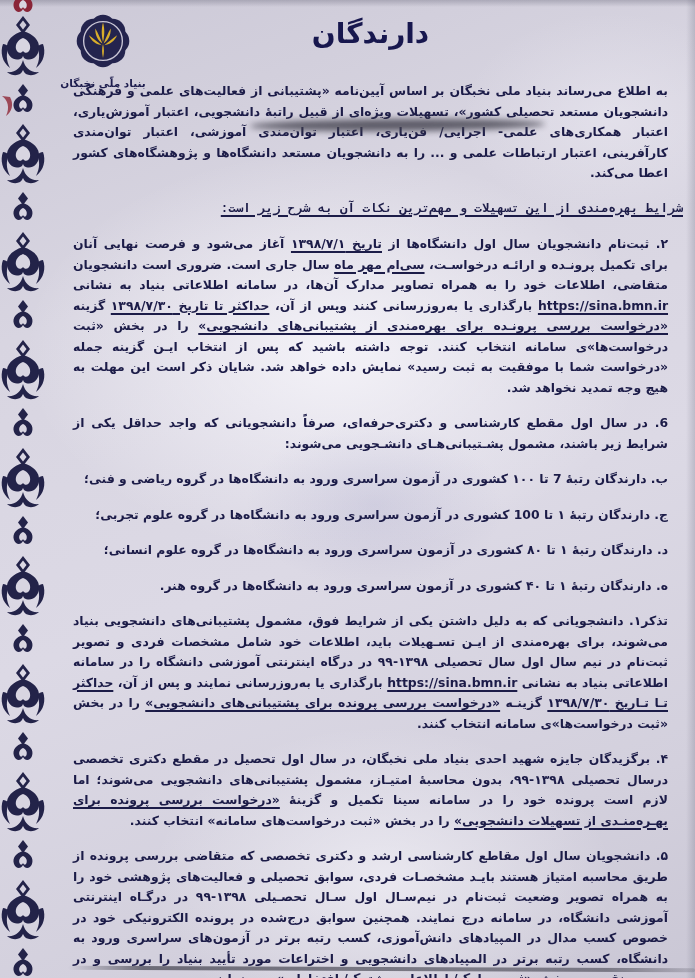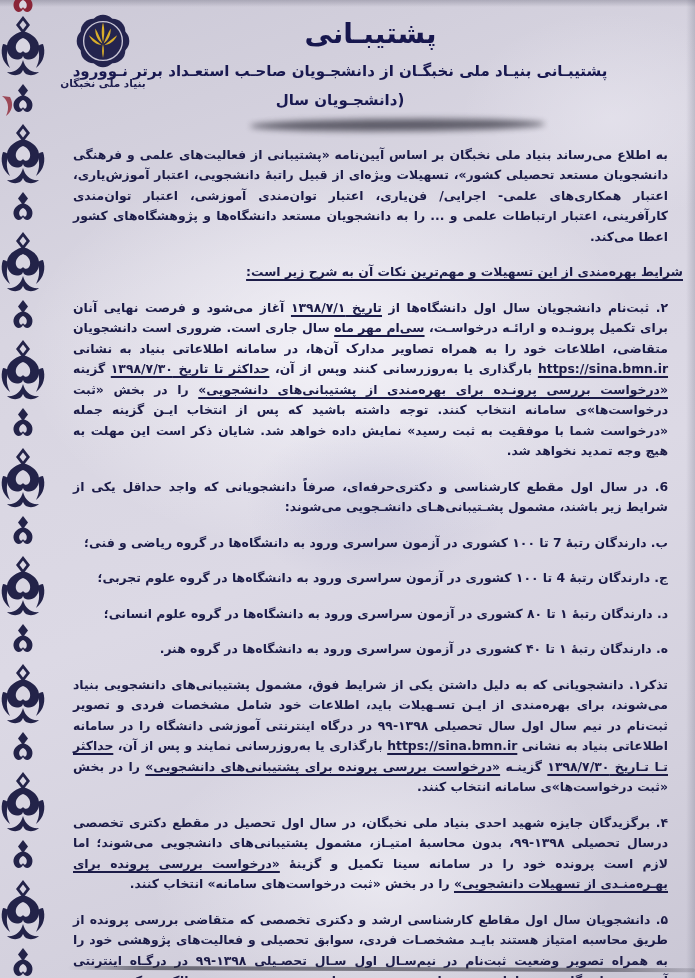--- a/index.html
+++ b/index.html
@@ -102,7 +102,7 @@
       <div class="logo-caption">بنیاد ملّی نخبگان</div>
     </div>
 
-    <h1 class="title">پشتیبـانی</h1>
+    <h1 class="title">دارندگان</h1>
 
     <div class="subtitle">
       <div>پشتیبـانی بنیـاد ملی نخبگـان از دانشجـویان صاحـب استعـداد برتر نـوورود (دانشجـویان سال</div>

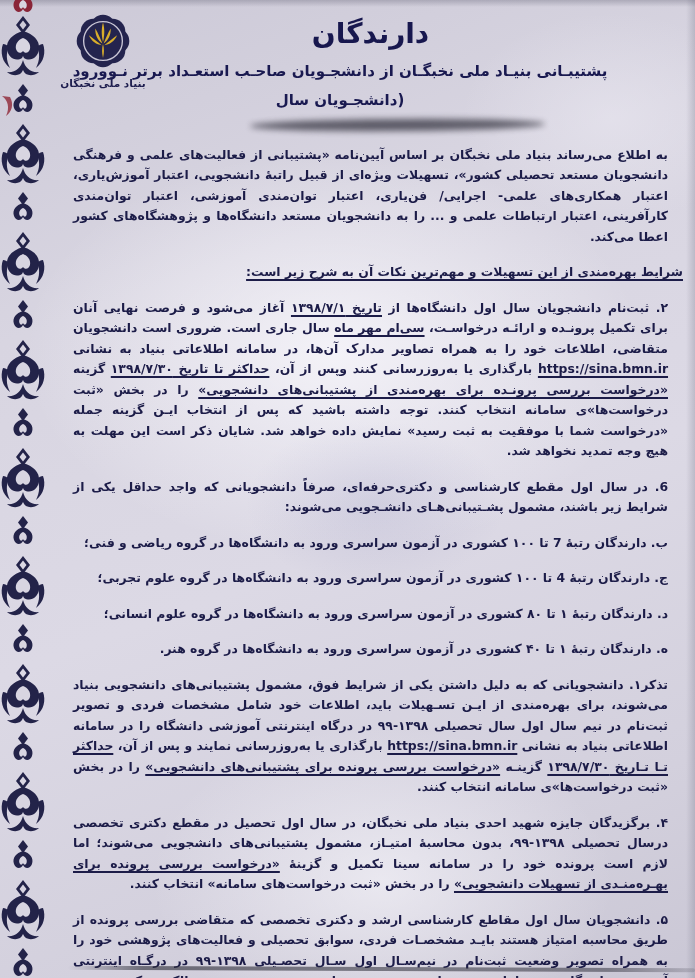--- a/index.html
+++ b/index.html
@@ -105,7 +105,6 @@
     <h1 class="title">دارندگان</h1>
 
     <div class="subtitle">
-      <div>پشتیبـانی بنیـاد ملی نخبگـان از دانشجـویان صاحـب استعـداد برتر نـوورود (دانشجـویان سال</div>
     </div>
 
     <div class="smudge"></div>

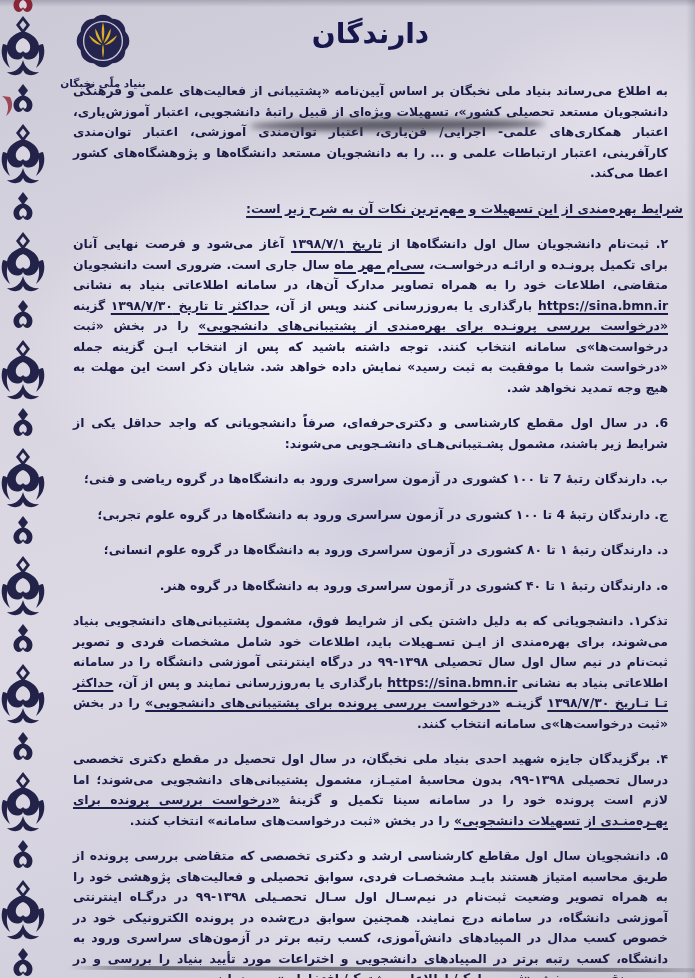--- a/index.html
+++ b/index.html
@@ -35,7 +35,7 @@
   .subtitle{margin:6px 75px 0 14px;text-align:center;font-size:15px;line-height:1.92;color:#191950;}
   .bodytext{margin-top:30px;}
   .para{margin:15px;font-size:12.4px;line-height:20.5px;text-align:justify;color:#1c1c48;}
-  .para.heading{margin:9px 0 5px;}
+  .para.heading{margin:9px 0 5px;font-family:Liberation Mono, monospace;}
   .u{text-decoration:underline;text-decoration-thickness:1.5px;text-underline-offset:2.5px;}
 </style>
 </head>

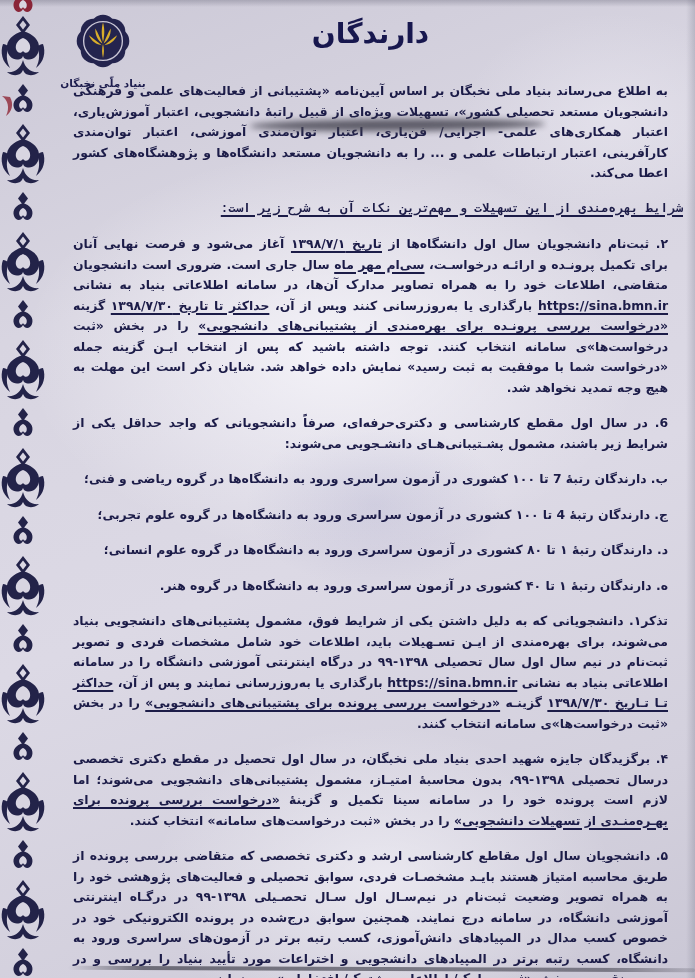--- a/index.html
+++ b/index.html
@@ -115,7 +115,7 @@
       <p class="para"><span>۲. ثبت‌نام دانشجویان سال اول دانشگاه‌ها از </span><span class="u">تاریخ ۱۳۹۸/۷/۱</span><span> آغاز می‌شود و فرصت نهایی آنان برای تکمیل پرونـده و ارائـه درخواسـت، </span><span class="u">سی‌ام مهر ماه</span><span> سال جاری است. ضروری است دانشجویان متقاضی، اطلاعات خود را به همراه تصاویر مدارک آن‌ها، در سامانه اطلاعاتی بنیاد به نشانی </span><span class="u" dir="ltr">https://sina.bmn.ir</span><span> بارگذاری یا به‌روزرسانی کنند وپس از آن، </span><span class="u">حداکثر تا تاریخ ۱۳۹۸/۷/۳۰</span><span> گزینه </span><span class="u">«درخواست بررسی پرونـده برای بهره‌مندی از پشتیبانی‌های دانشجویی»</span><span> را در بخش «ثبت درخواست‌ها»ی سامانه انتخاب کنند. توجه داشته باشید که پس از انتخاب ایـن گزینه جمله «درخواست شما با موفقیت به ثبت رسید» نمایش داده خواهد شد. شایان ذکر است این مهلت به هیچ وجه تمدید نخواهد شد.</span></p>
       <p class="para"><span>6. در سال اول مقطع کارشناسی و دکتری‌حرفه‌ای، صرفاً دانشجویانی که واجد حداقل یکی از شرایط زیر باشند، مشمول پشـتیبانی‌هـای دانشـجویی می‌شوند:</span></p>
       <p class="para"><span>ب. دارندگان رتبهٔ 7 تا ۱۰۰ کشوری در آزمون سراسری ورود به دانشگاه‌ها در گروه ریاضی و فنی؛</span></p>
-      <p class="para"><span>ج. دارندگان رتبهٔ 4 تا ۱۰۰ کشوری در آزمون سراسری ورود به دانشگاه‌ها در گروه علوم تجربی؛</span></p>
+      <p class="para"><span>ج. دارندگان رتبهٔ ۱ تا 100 کشوری در آزمون سراسری ورود به دانشگاه‌ها در گروه علوم تجربی؛</span></p>
       <p class="para"><span>د. دارندگان رتبهٔ ۱ تا ۸۰ کشوری در آزمون سراسری ورود به دانشگاه‌ها در گروه علوم انسانی؛</span></p>
       <p class="para"><span>ه. دارندگان رتبهٔ ۱ تا ۴۰ کشوری در آزمون سراسری ورود به دانشگاه‌ها در گروه هنر.</span></p>
       <p class="para"><span>تذکر۱. دانشجویانی که به دلیل داشتن یکی از شرایط فوق، مشمول پشتیبانی‌های دانشجویی بنیاد می‌شوند، برای بهره‌مندی از ایـن تسـهیلات باید، اطلاعات خود شامل مشخصات فردی و تصویر ثبت‌نام در نیم سال اول سال تحصیلی ۱۳۹۸-۹۹ در درگاه اینترنتی آموزشی دانشگاه را در سامانه اطلاعاتی بنیاد به نشانی </span><span class="u" dir="ltr">https://sina.bmn.ir</span><span> بارگذاری یا به‌روزرسانی نمایند و پس از آن، </span><span class="u">حداکثر تـا تـاریخ ۱۳۹۸/۷/۳۰</span><span> گزینـه </span><span class="u">«درخواست بررسی پرونده برای پشتیبانی‌های دانشجویی»</span><span> را در بخش «ثبت درخواست‌ها»ی سامانه انتخاب کنند.</span></p>

